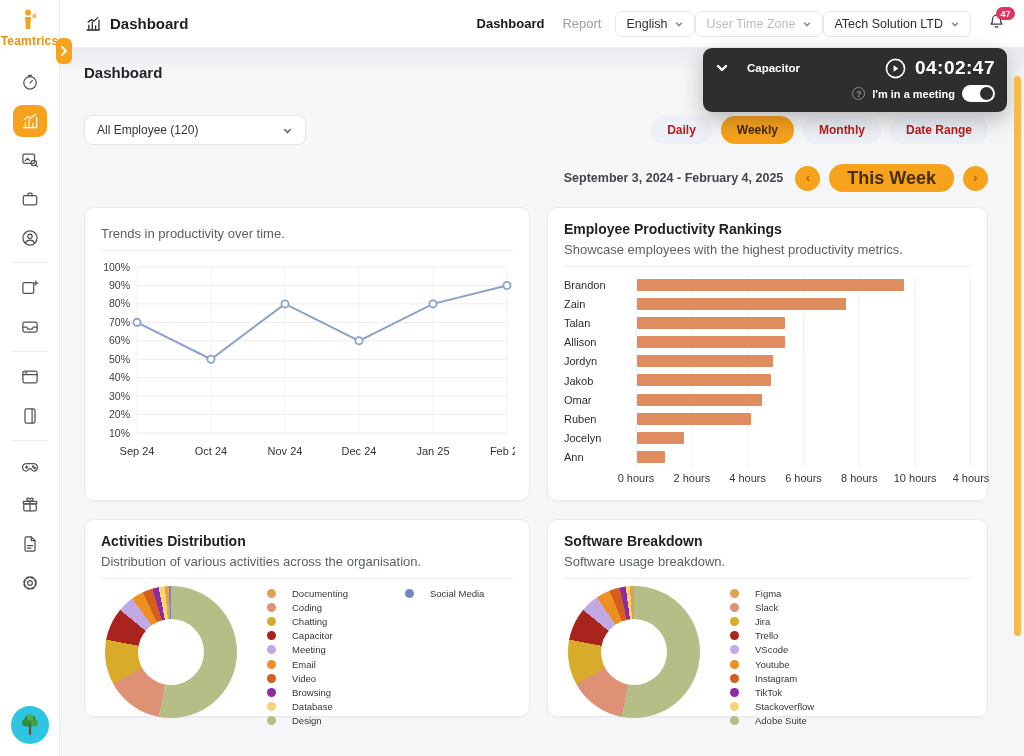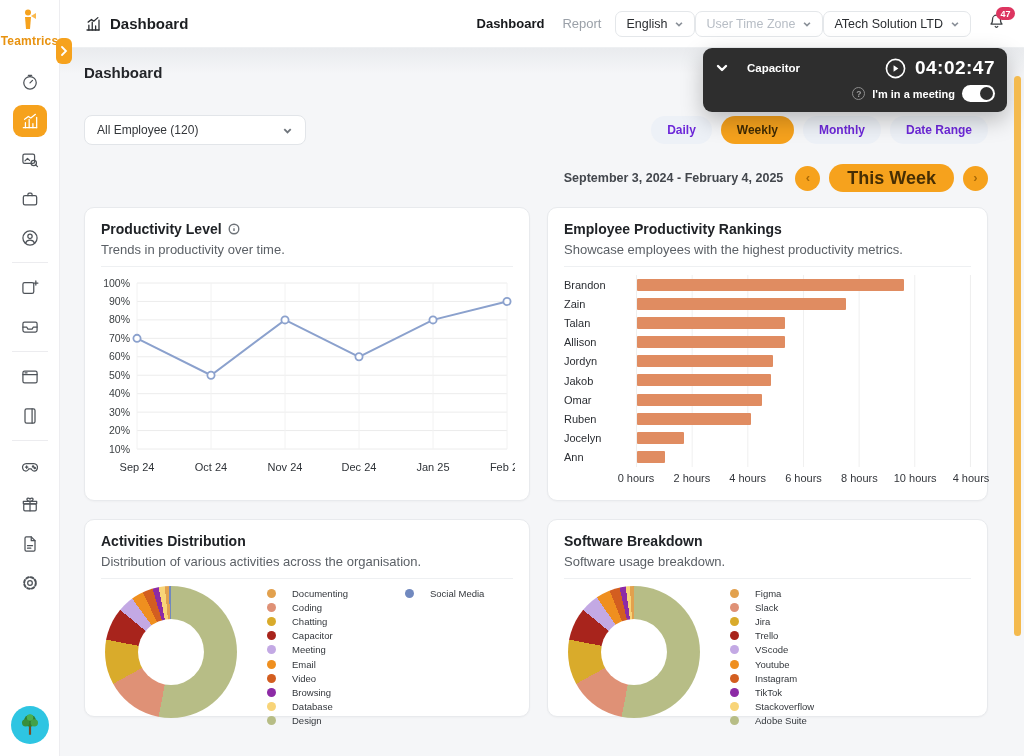--- a/index.html
+++ b/index.html
@@ -83,7 +83,7 @@
   .emp-select svg { margin-left:auto; width:11px; height:11px; stroke:#6f757c; fill:none; stroke-width:2; }
   .periods { margin-left:auto; display:flex; gap:9px; }
   .period-btn { height:28px; padding:0 16px; border:none; border-radius:14px; background:#edf1f7;
-    font-family:inherit; font-size:12px; font-weight:bold; color:#6d28d9; cursor:pointer; }
+    font-family:inherit; font-size:12px; font-weight:bold; color:#b91c1c; cursor:pointer; }
   .period-btn.active { background:#f6a21d; color:#402b04; }
   .date-row { display:flex; align-items:center; justify-content:flex-end; gap:9px; margin-top:19px; }
   .date-range-text { font-size:12.5px; font-weight:bold; color:#43474d; margin-right:3px; }

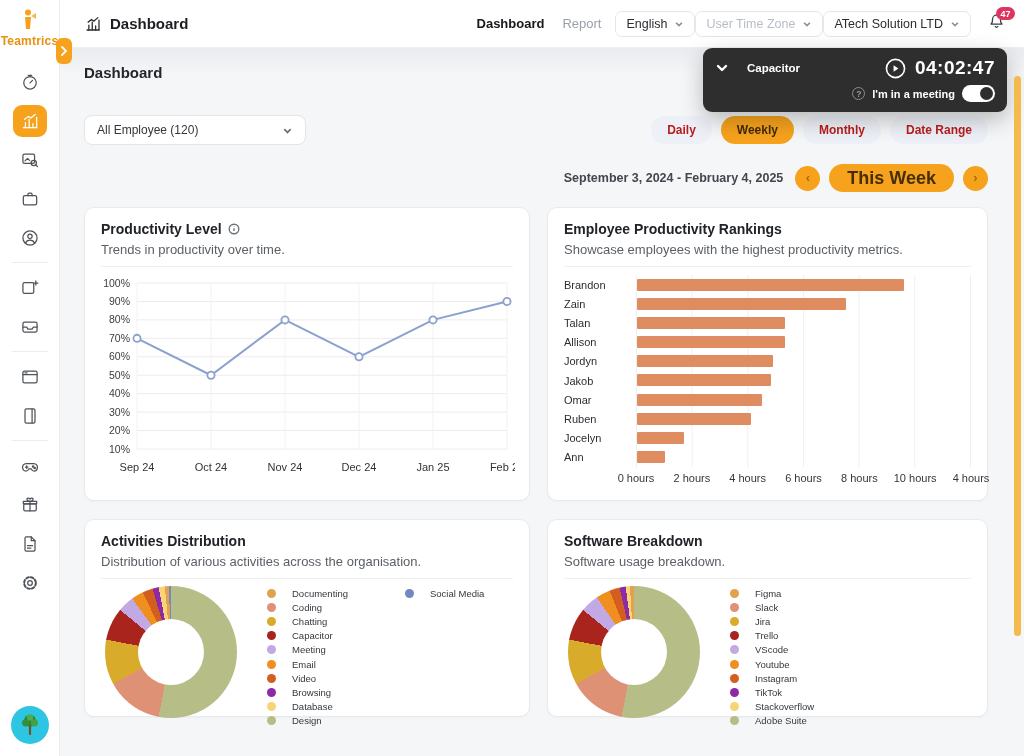--- a/index.html
+++ b/index.html
@@ -357,13 +357,6 @@
       <div class="cards">
 
         <div class="card tall">
-          <div class="card-title">
-            <span>Productivity Level</span>
-            <svg viewBox="0 0 14 14">
-              <circle cx="7" cy="7" r="5.6"></circle>
-                <path d="M7 6.2v3.2M7 4.2v.3"></path>
-            </svg>
-          </div>
           <div class="card-sub">Trends in productivity over time.</div>
           <div class="card-divider"></div>
           <div class="line-chart" id="line-chart"><svg width="414" height="208" viewBox="0 0 414 208">

